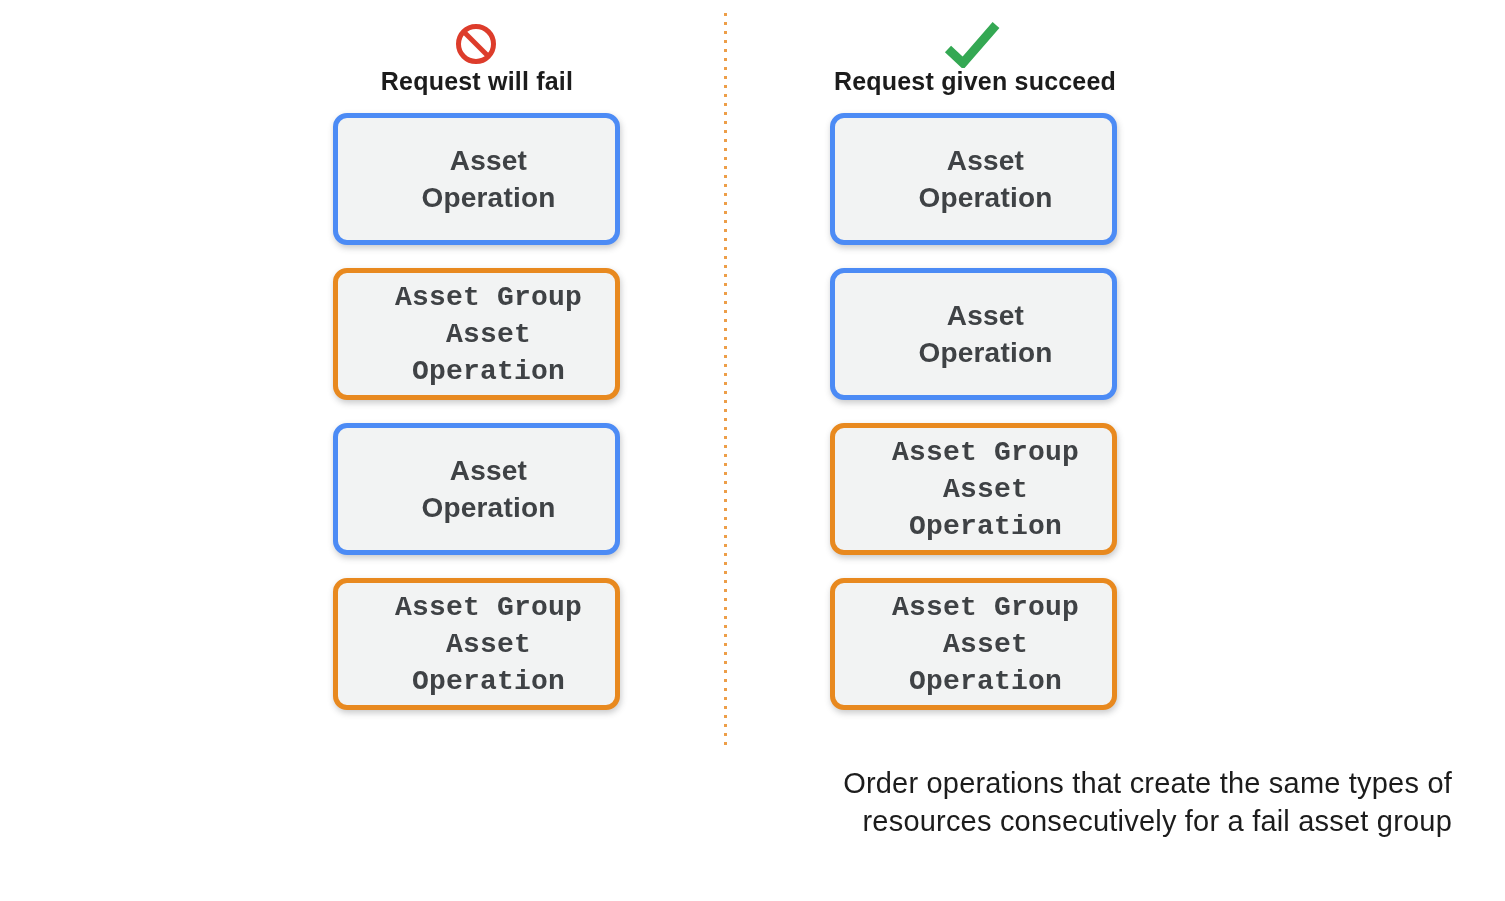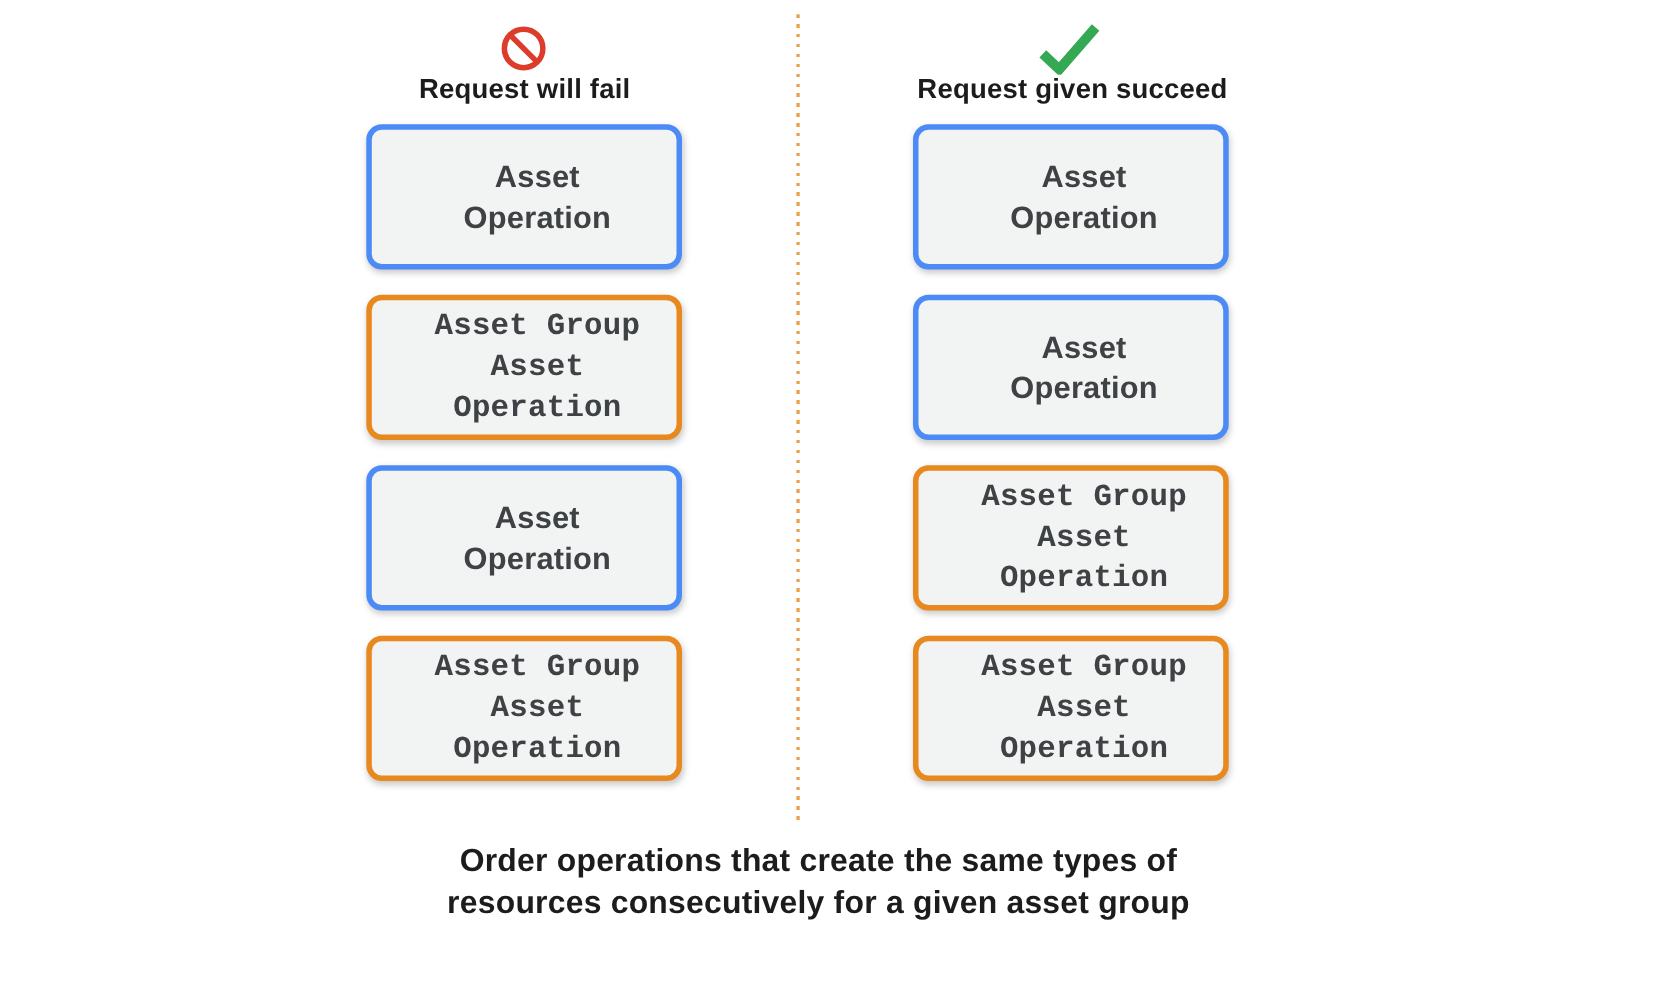--- a/index.html
+++ b/index.html
@@ -89,9 +89,9 @@
     left: 0;
     top: 764px;
     width: 1452px;
-    text-align: center;
+    text-align: right;
     font-size: 29px;
-    font-weight: 700;
+    font-weight: 400;
     line-height: 38px;
     color: var(--heading-text);
     letter-spacing: 0.2px;

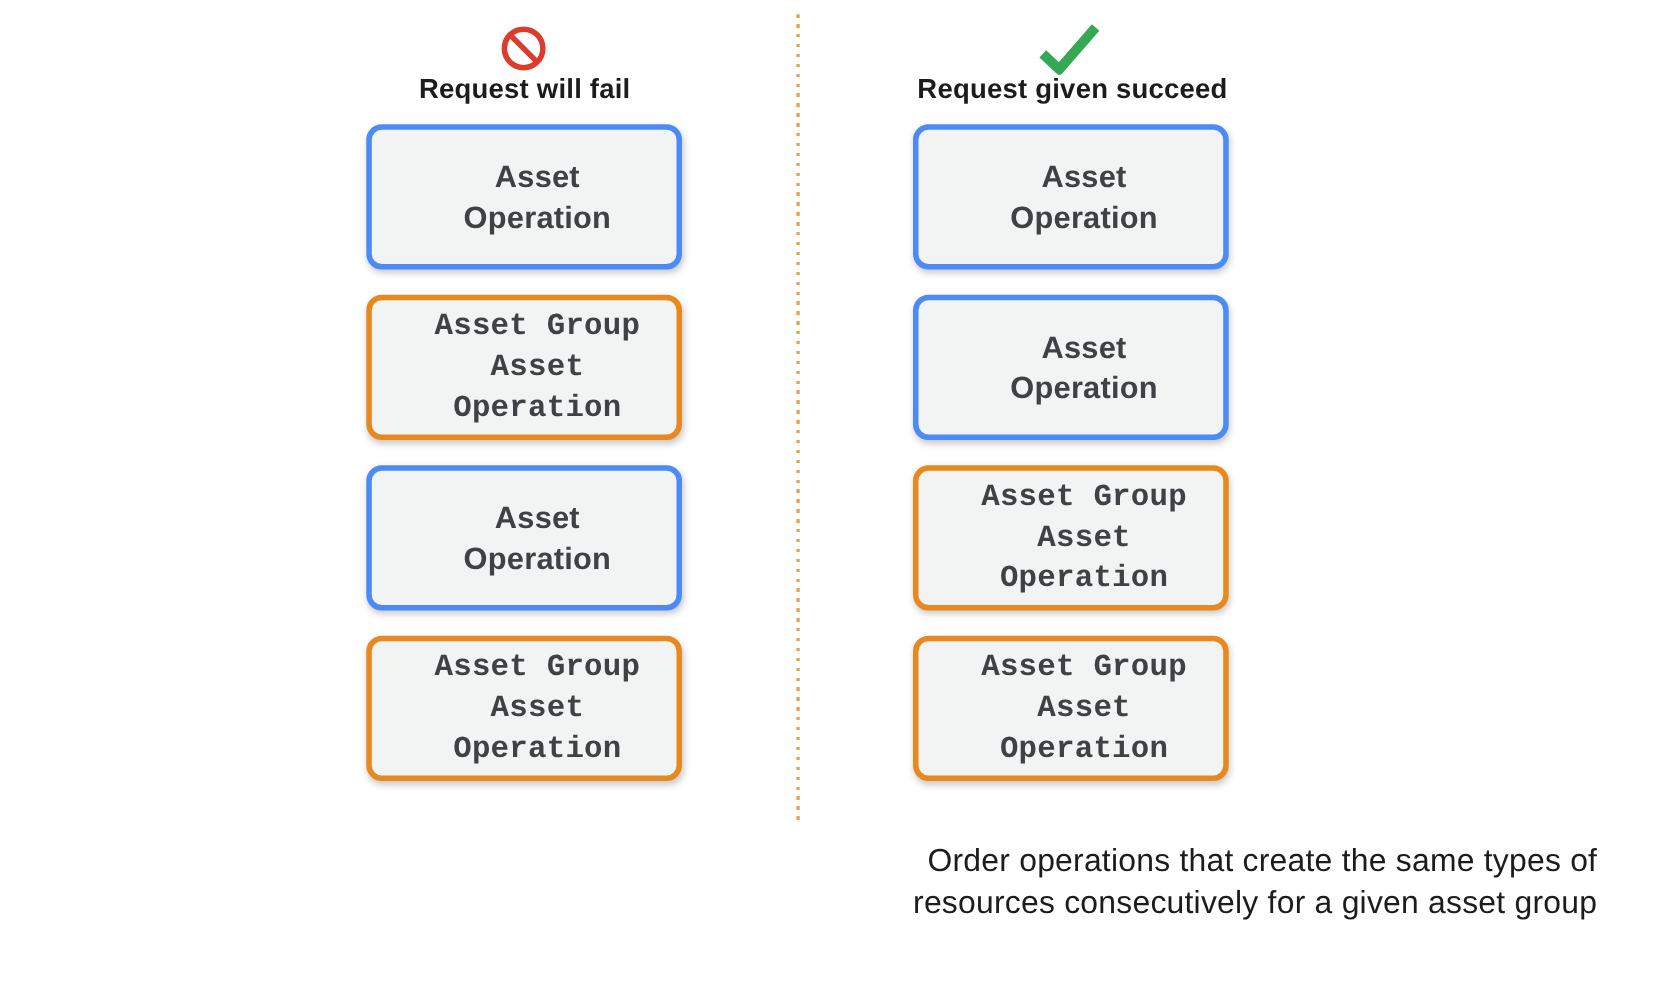--- a/index.html
+++ b/index.html
@@ -156,7 +156,7 @@
 
   <div class="caption">
     <div>Order operations that create the same types of</div>
-    <div>resources consecutively for a given asset group</div>
+    <div>resources consecutively for a fail asset group</div>
   </div>
 
 </div>

